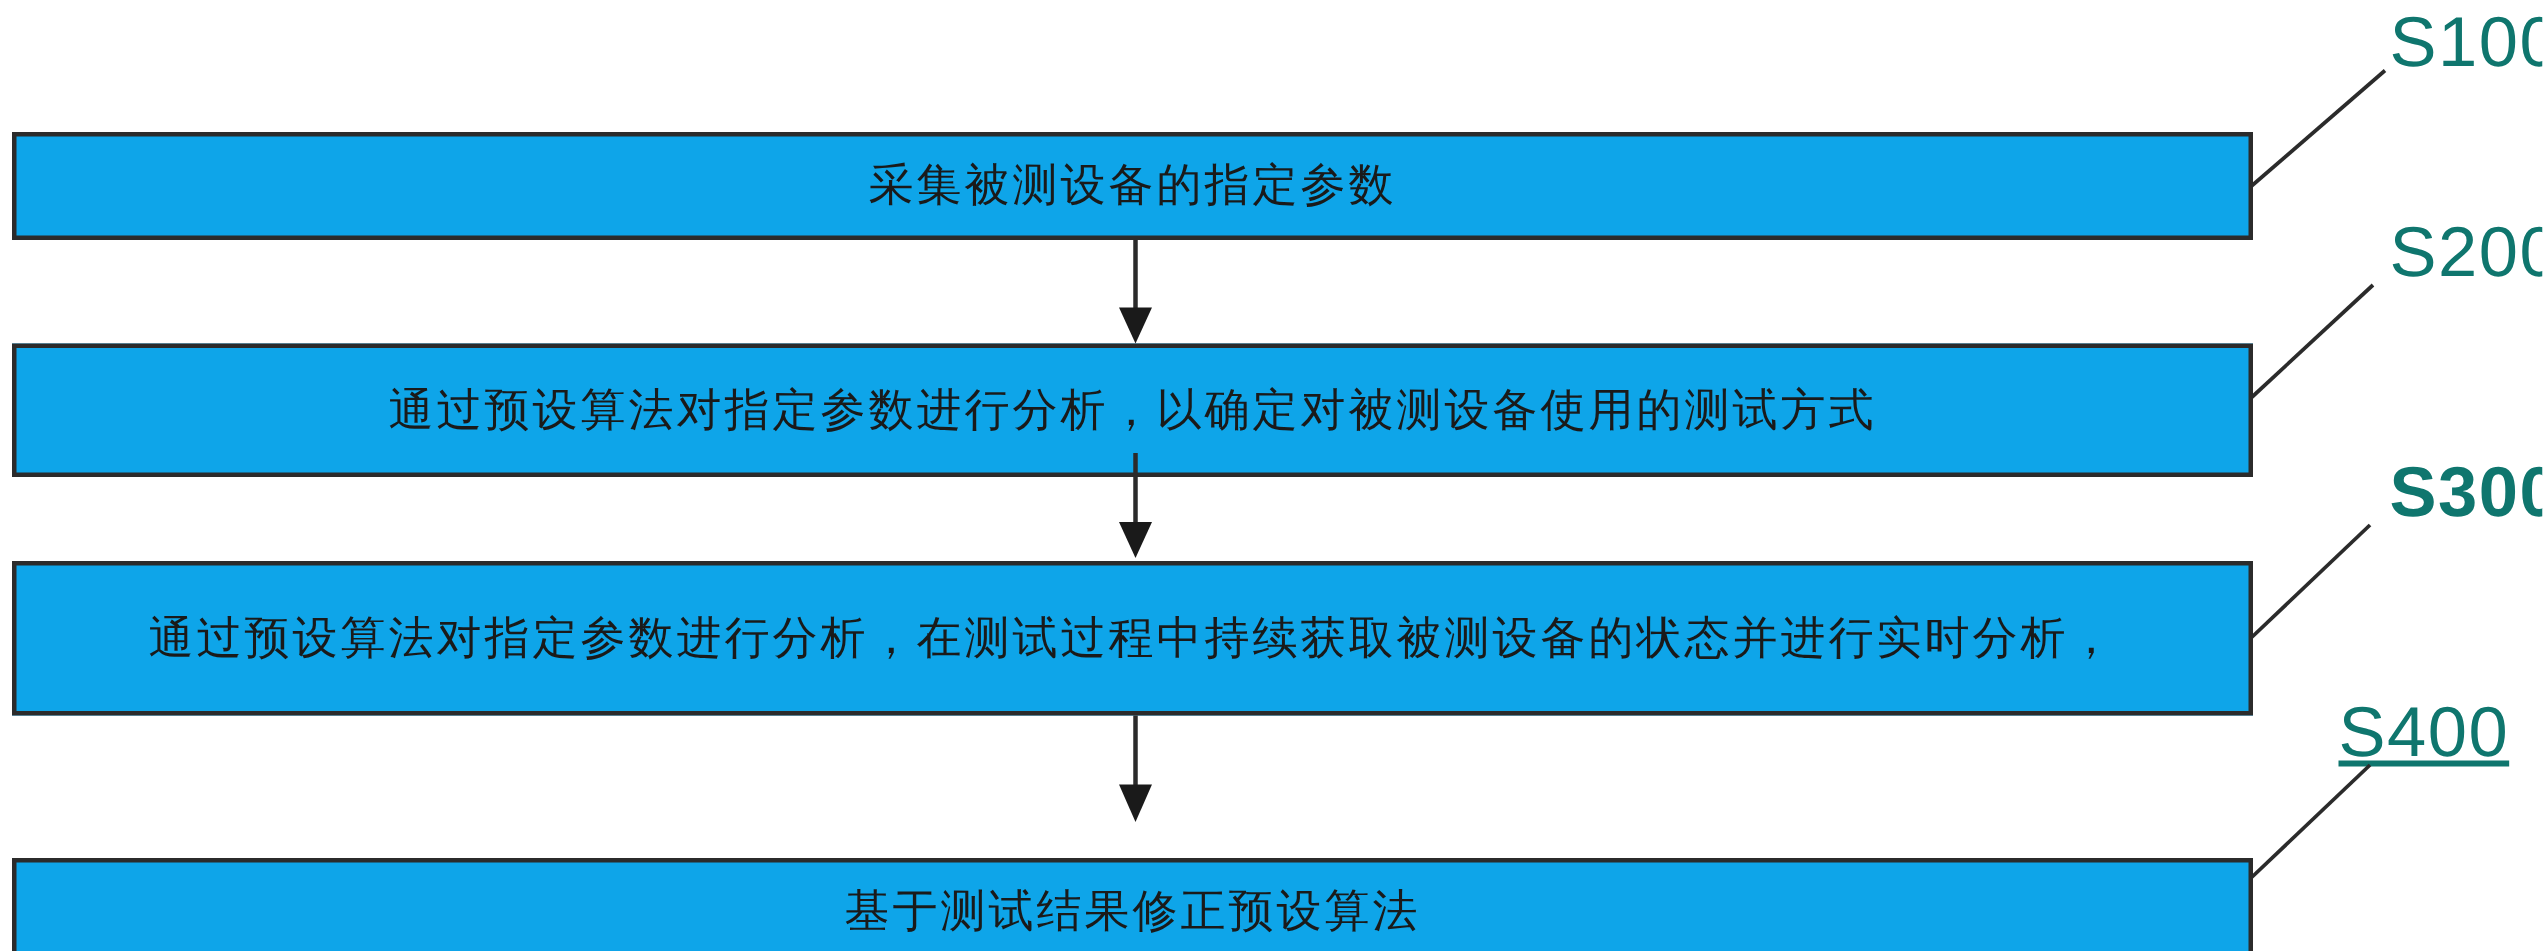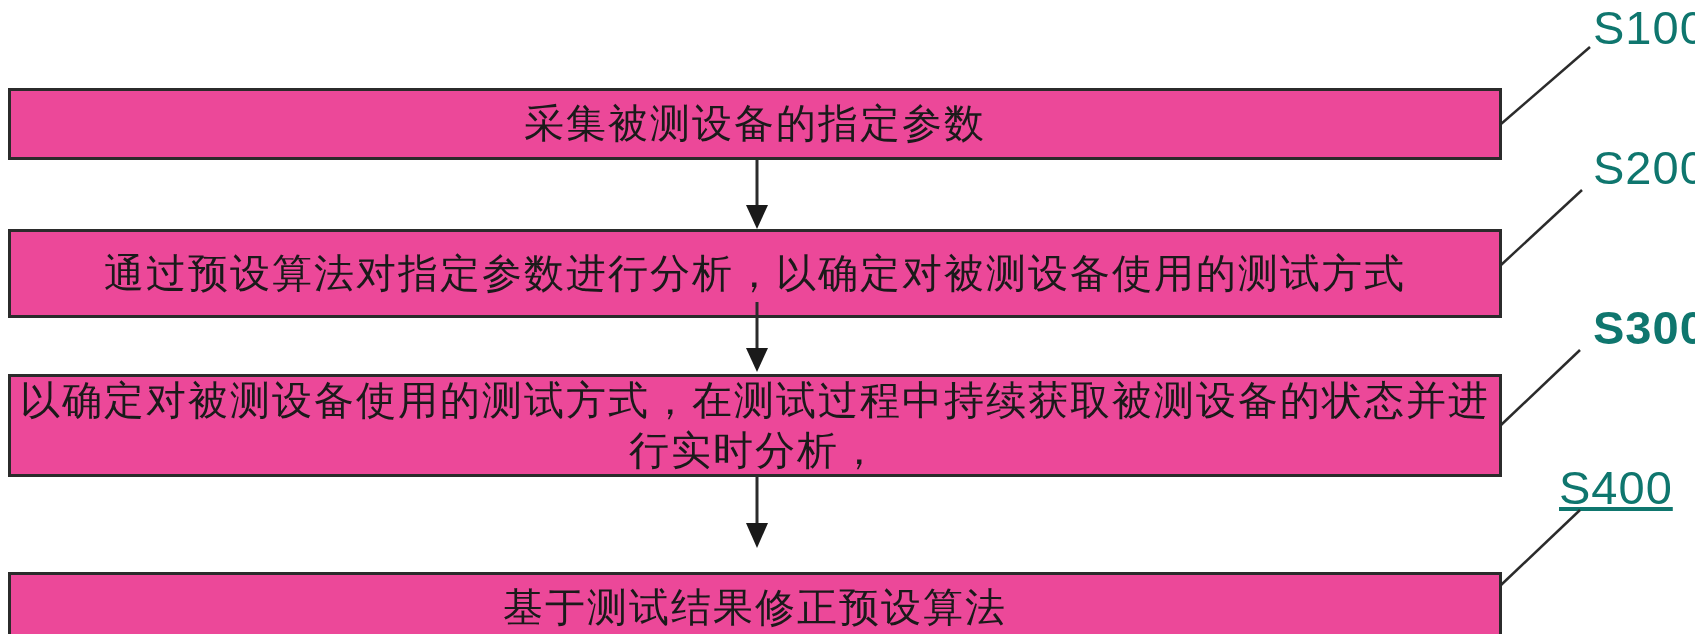--- a/index.html
+++ b/index.html
@@ -20,14 +20,14 @@
     left: 8px;
     width: 1494px;
     border: 3px solid #2b2b2b;
-    background: #ec4899;
+    background: #0ea5e9;
     box-sizing: border-box;
     display: flex;
     flex-direction: column;
     align-items: center;
     justify-content: center;
     color: #1a1a1a;
-    font-size: 40px;
+    font-size: 30px;
     letter-spacing: 2px;
     line-height: 1.25;
     text-align: center;

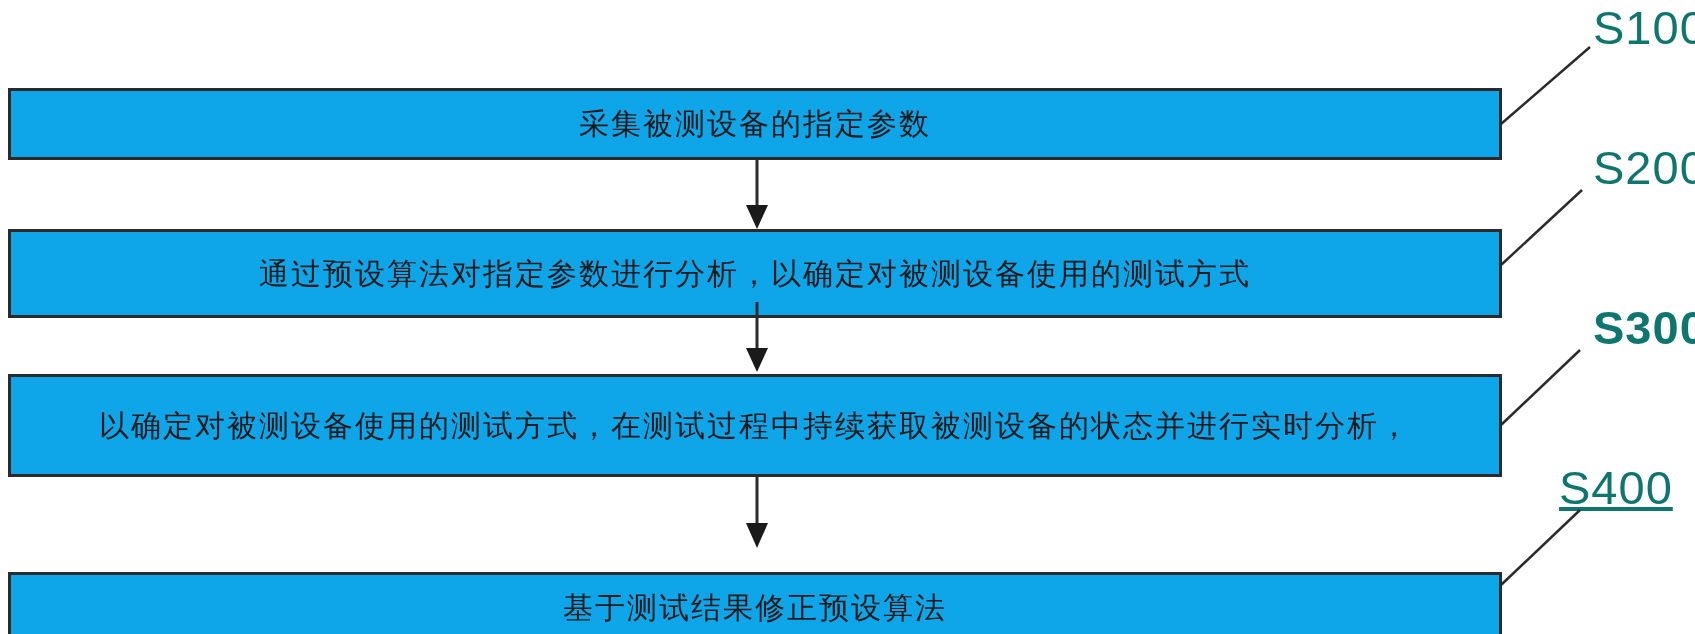--- a/index.html
+++ b/index.html
@@ -72,7 +72,7 @@
   </div>
 
   <div class="flow-box box3">
-    <span>以确定对被测设备使用的测试方式，在测试过程中持续获取被测设备的状态并进行实时分析，</span>
+    <span>通过预设算法对指定参数进行分析，在测试过程中持续获取被测设备的状态并进行实时分析，</span>
   </div>
 
   <div class="flow-box box4">

